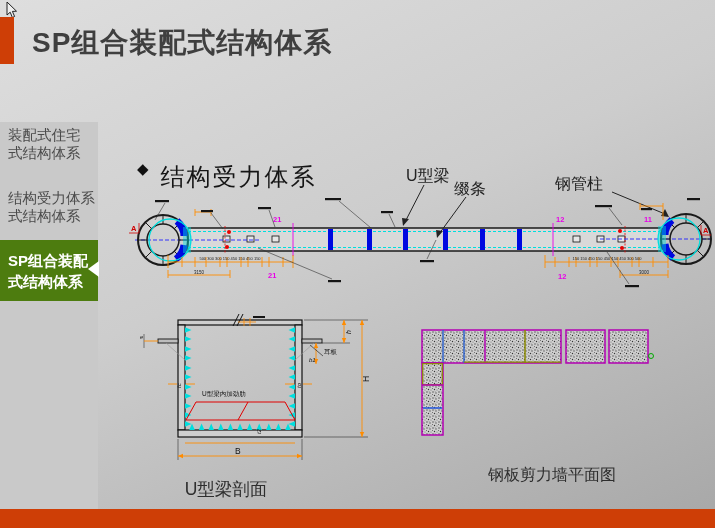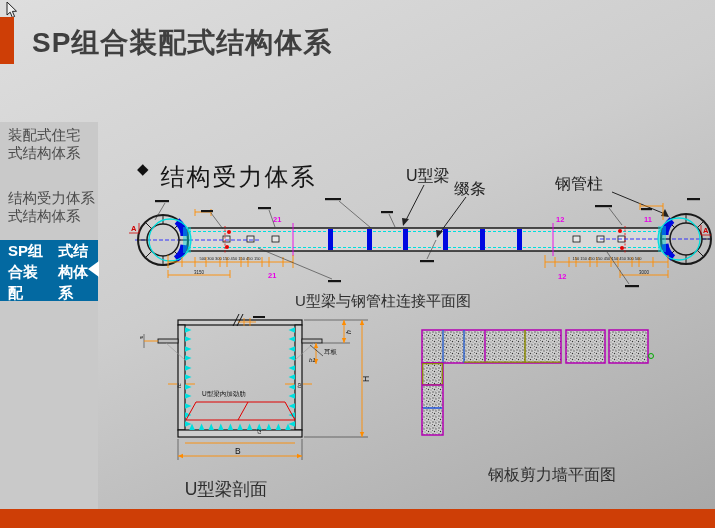--- a/index.html
+++ b/index.html
@@ -15,8 +15,8 @@
   .side-item{position:absolute;left:0;width:98px;padding:0;color:#4b4b4b;
     font-size:14.5px;line-height:17.5px;}
   .side-item .lbl{display:block;padding-left:8px;}
-  .side-item.active{background:#0369a1;color:#ffffff;height:61px;font-size:15px;
-    line-height:21px;font-weight:bold;display:flex;flex-direction:row;justify-content:flex-start;}
+  .side-item.active{background:#4d7c0f;color:#ffffff;height:61px;font-size:15px;
+    line-height:21px;font-weight:bold;display:flex;flex-direction:column;justify-content:center;}
   .active-arrow{position:absolute;left:88px;top:261px;width:0;height:0;
     border-top:8px solid transparent;border-bottom:8px solid transparent;
     border-right:11px solid #ffffff;}

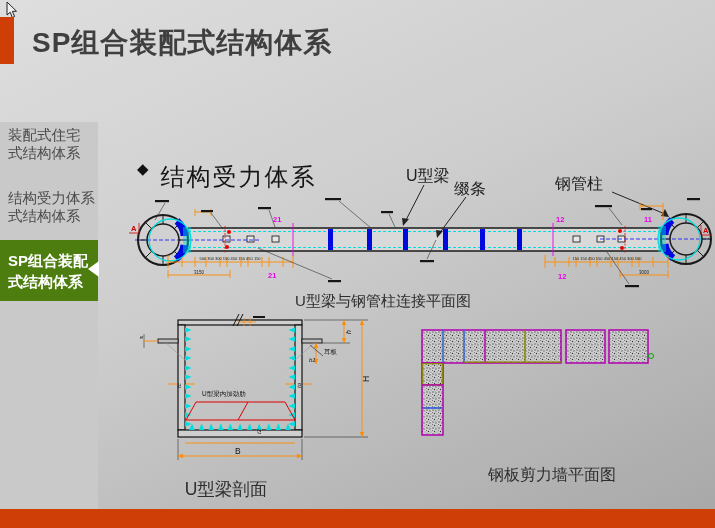--- a/index.html
+++ b/index.html
@@ -253,7 +253,6 @@
       </g>
     </g>
   </svg>
-  <div class="caption cap-plan">U型梁与钢管柱连接平面图</div>
 
   <svg class="figure" style="left:138px;top:312px;" width="235" height="160" viewBox="0 0 235 160">
 

